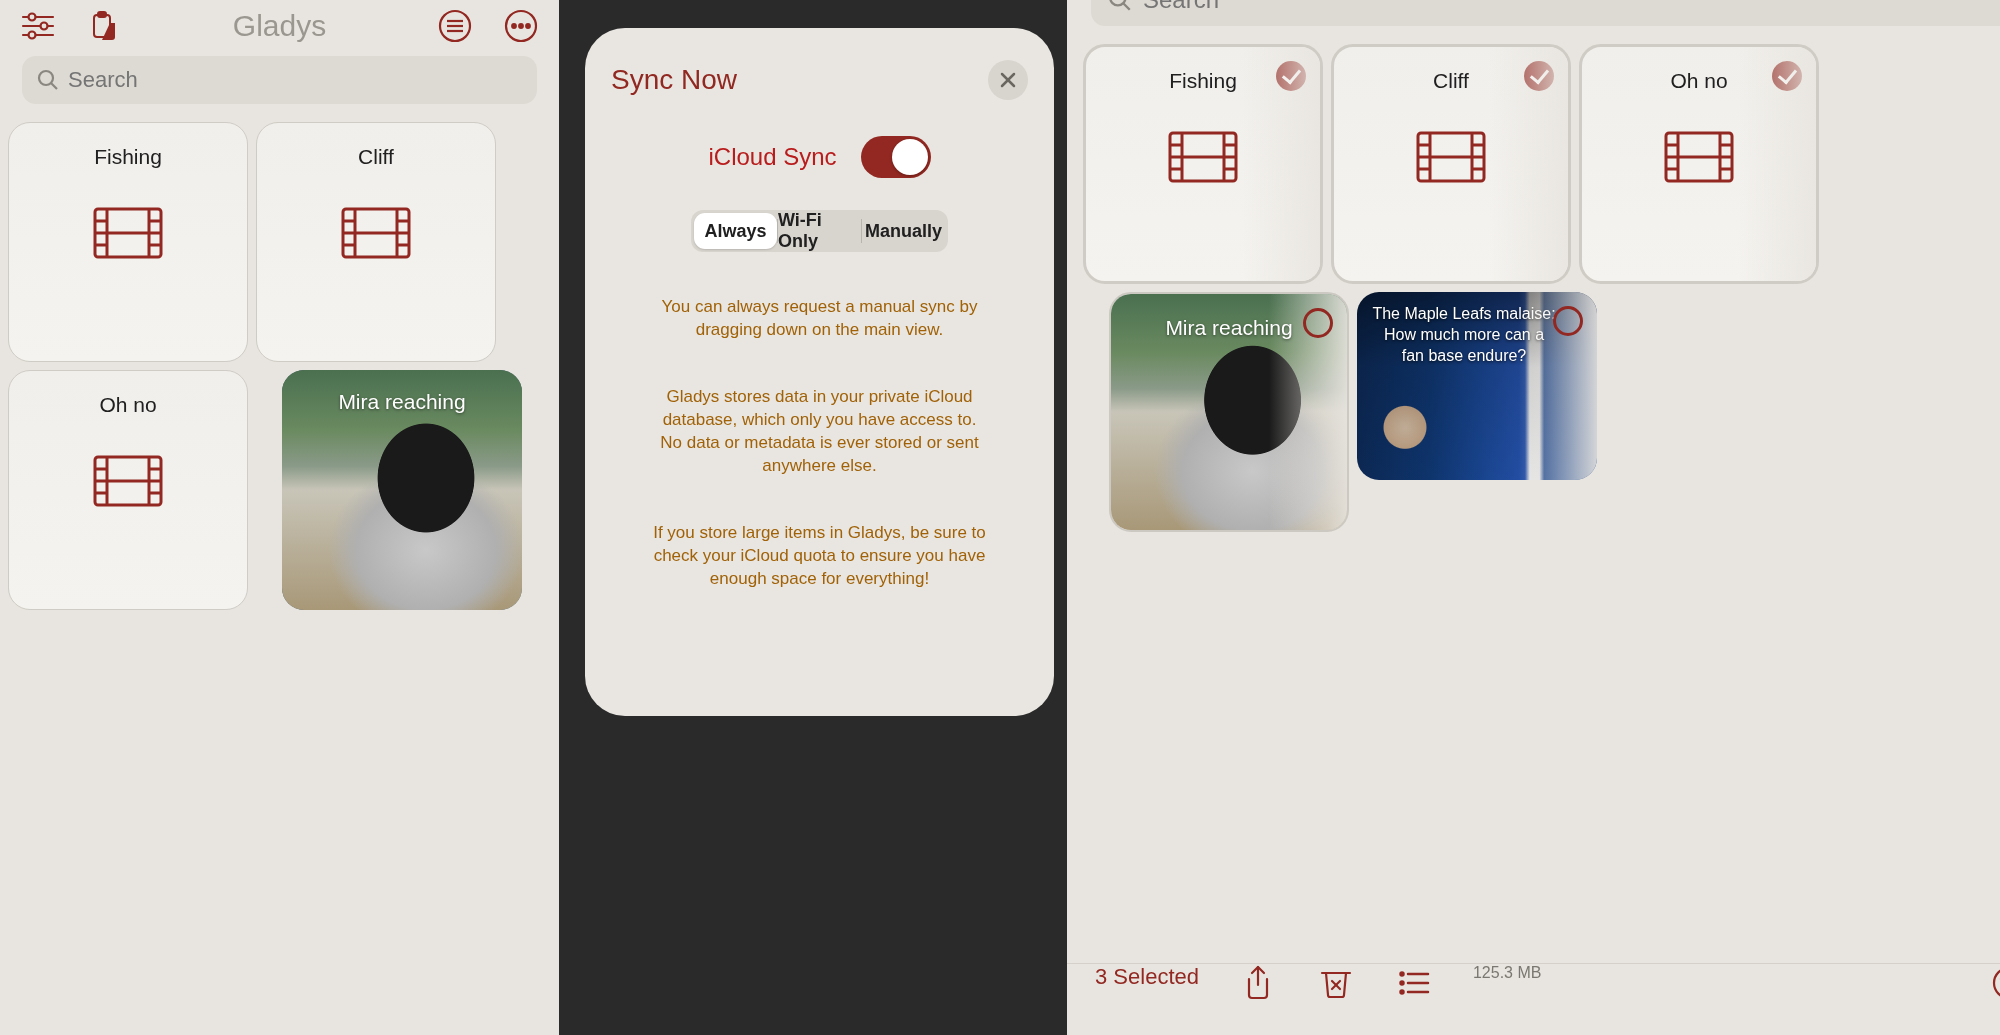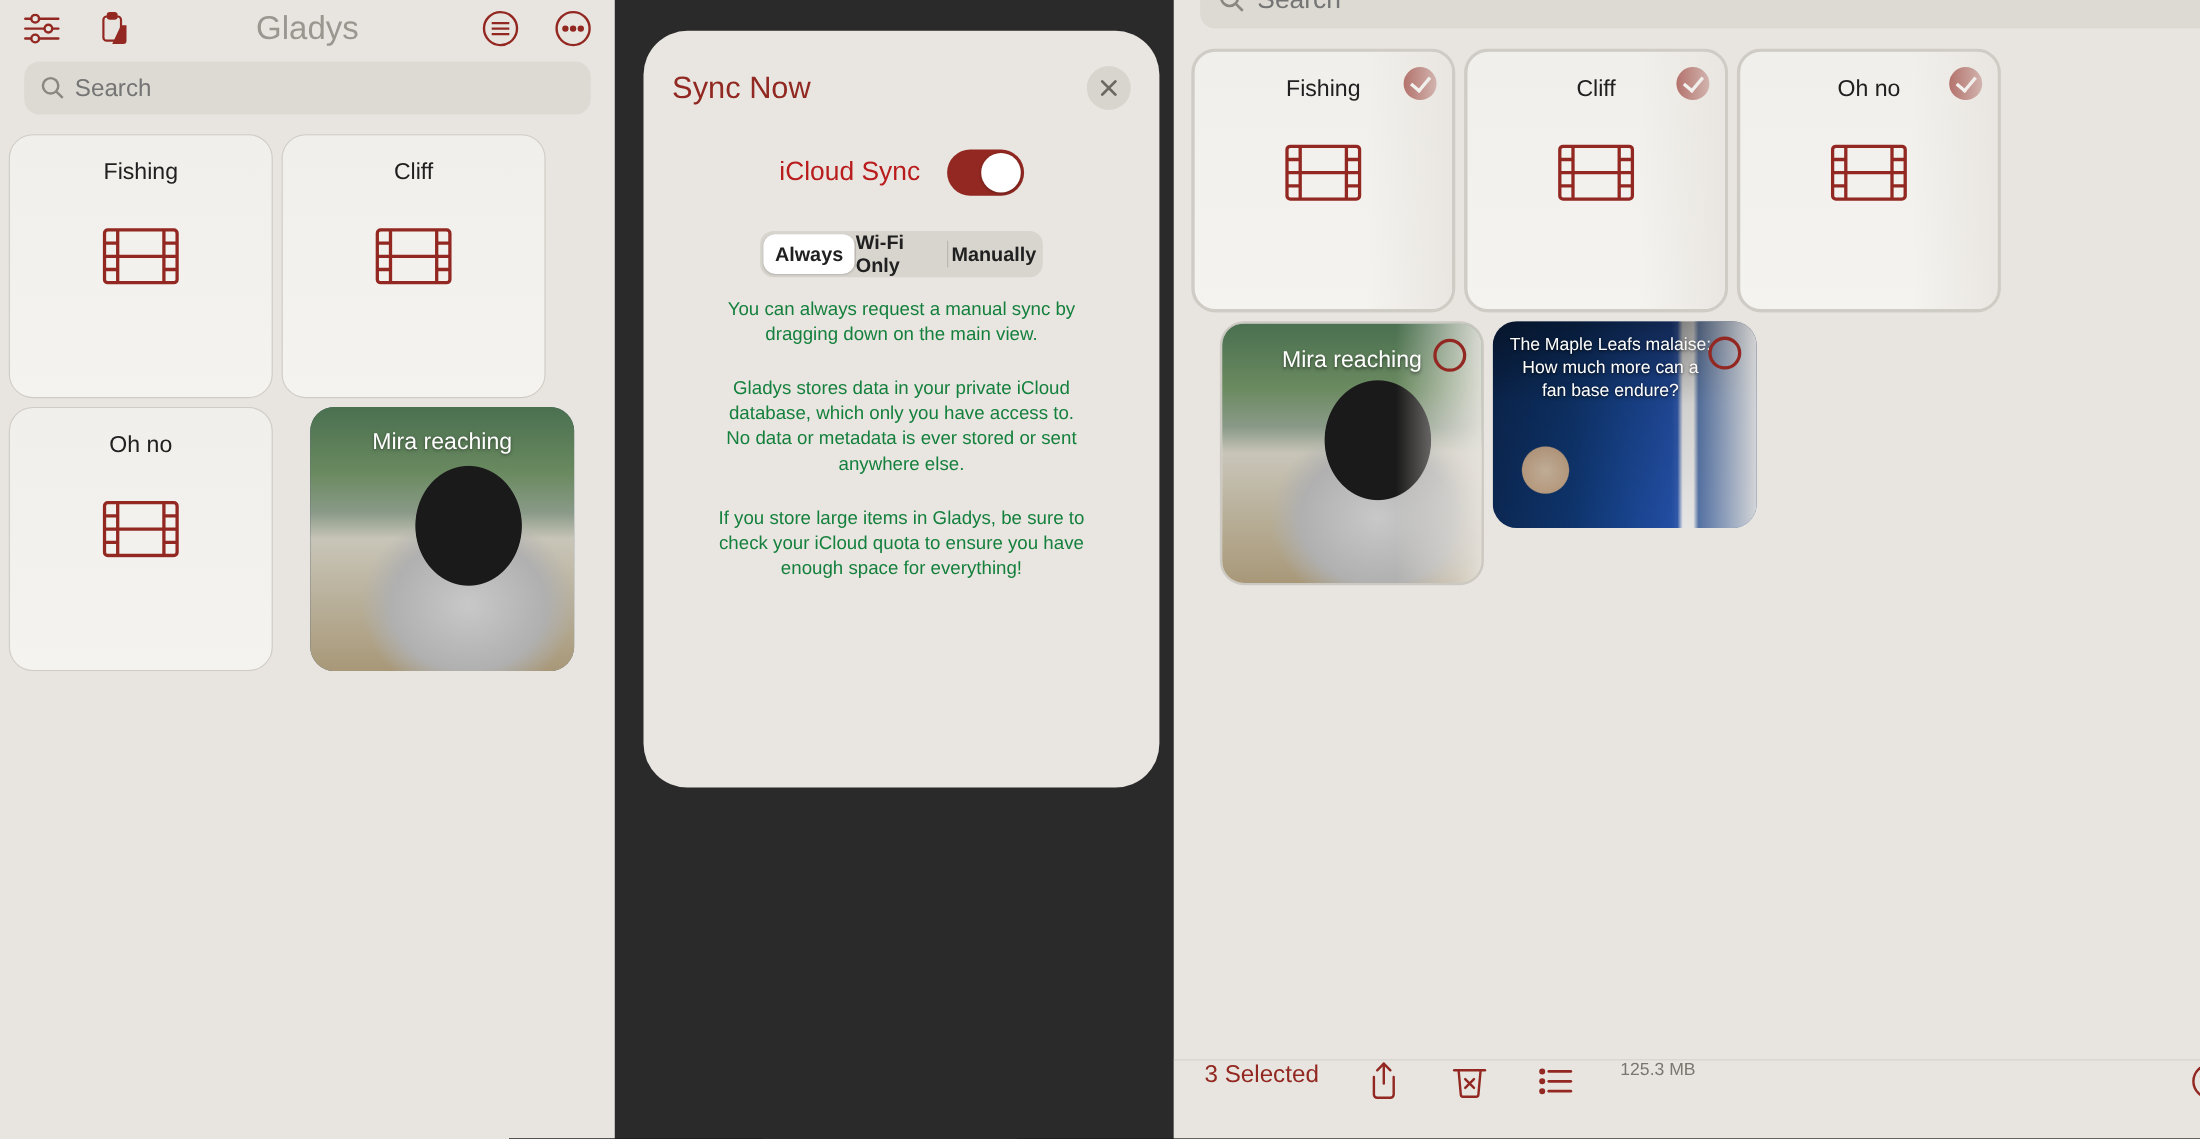--- a/index.html
+++ b/index.html
@@ -194,11 +194,12 @@
   }
   .hint {
     text-align:center;
-    color:#15803d;
+    color:#a16207;
     font-size:17px;
     line-height:1.35;
     padding:0 40px;
     margin-bottom:26px;
+    margin-top:44px;
   }
   .deletebtn {
     text-align:center;

